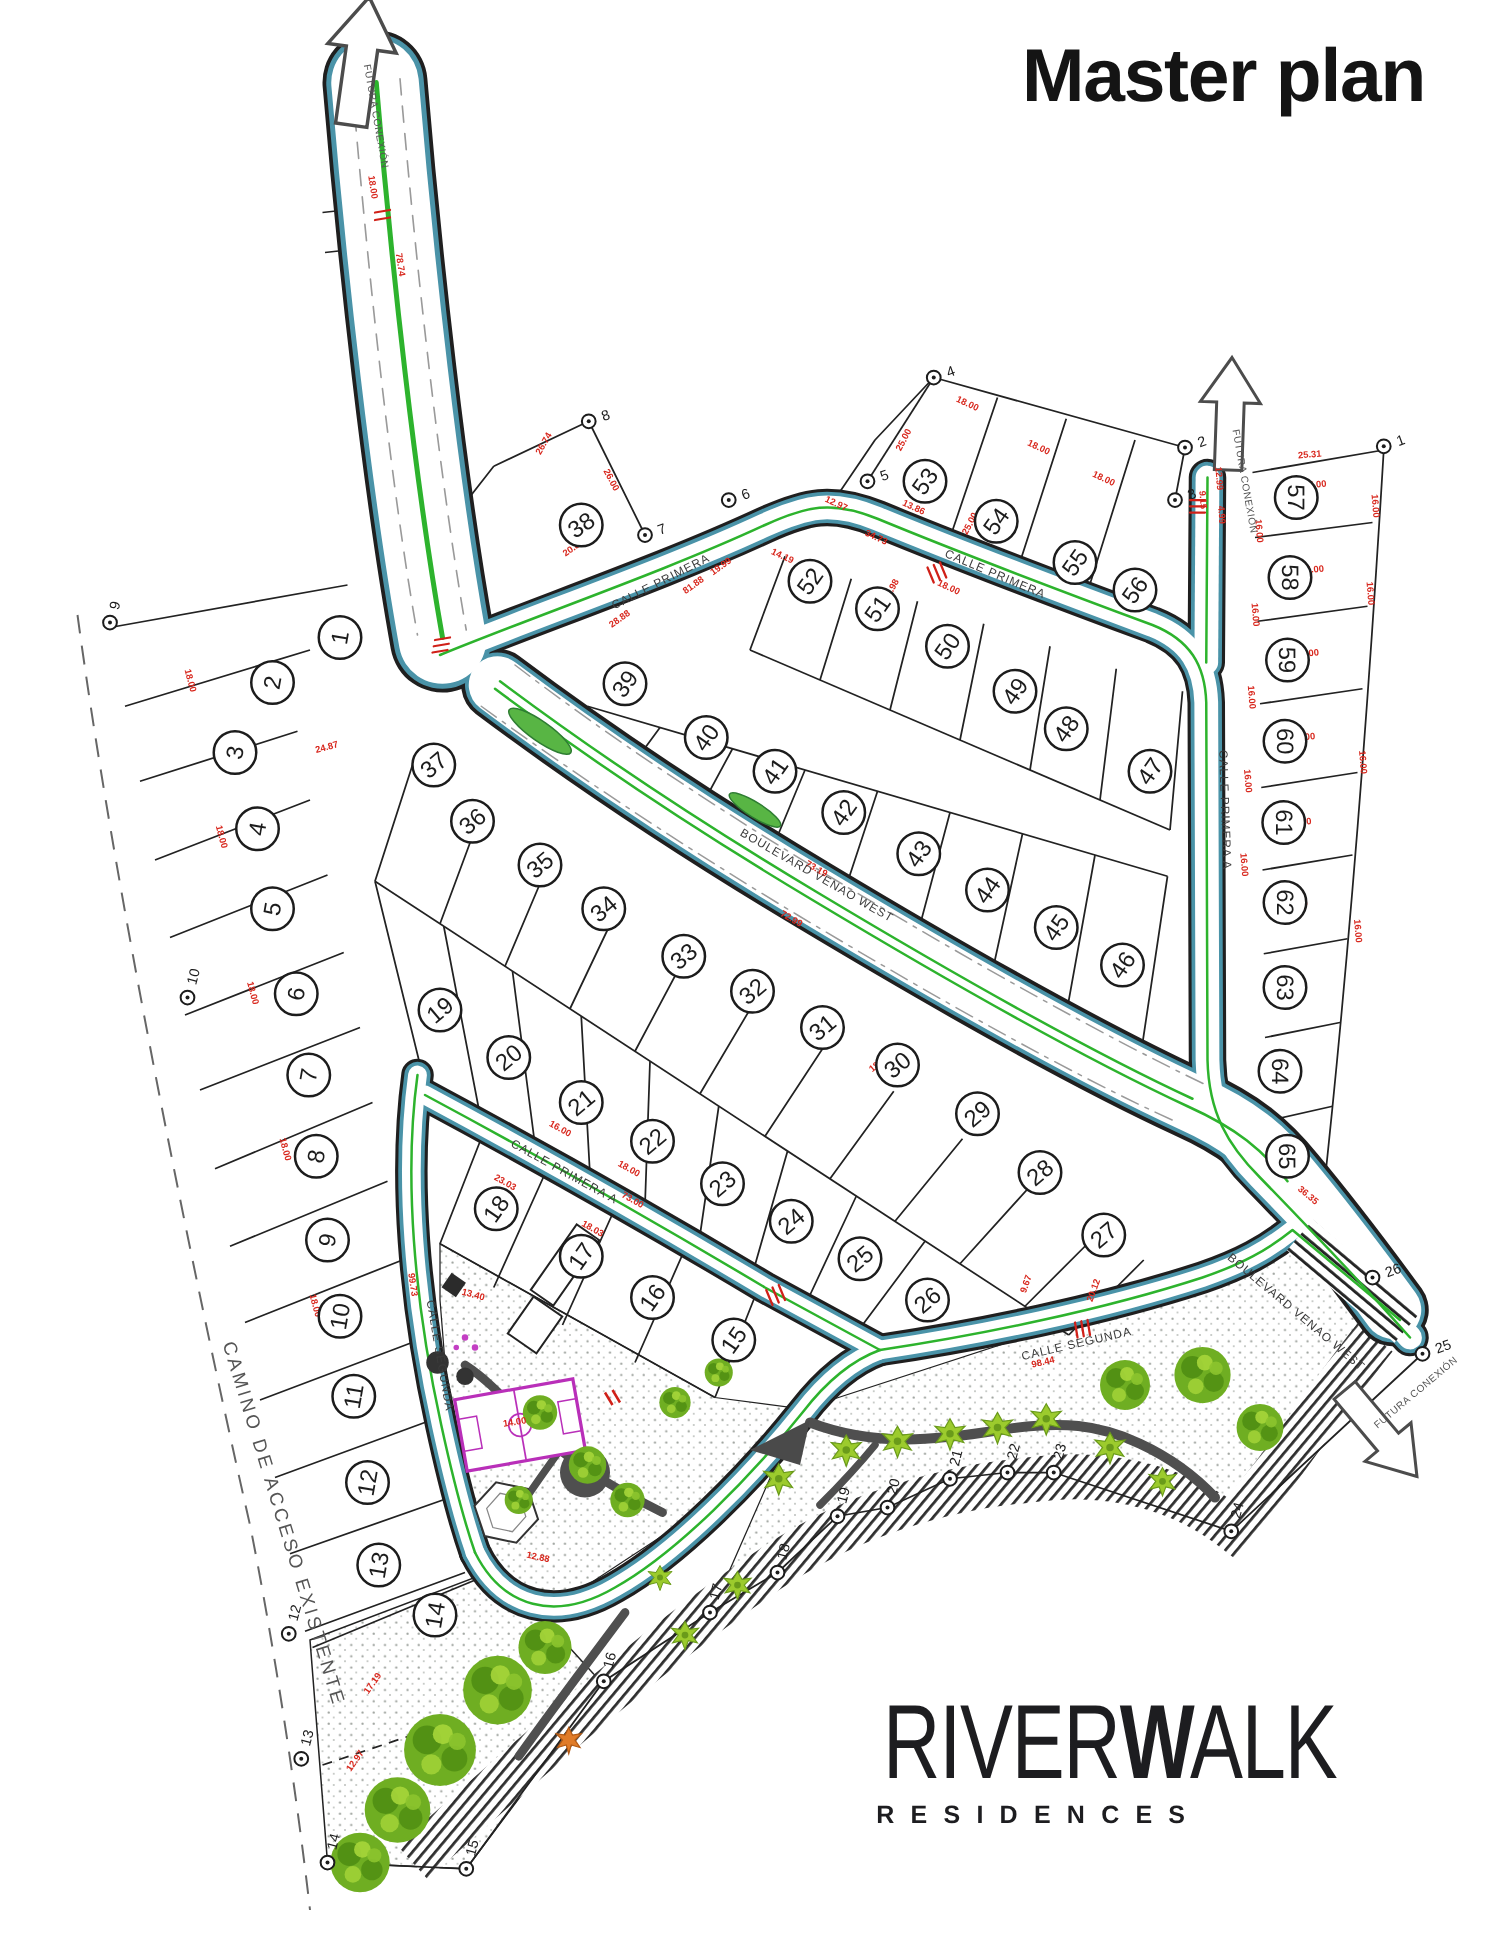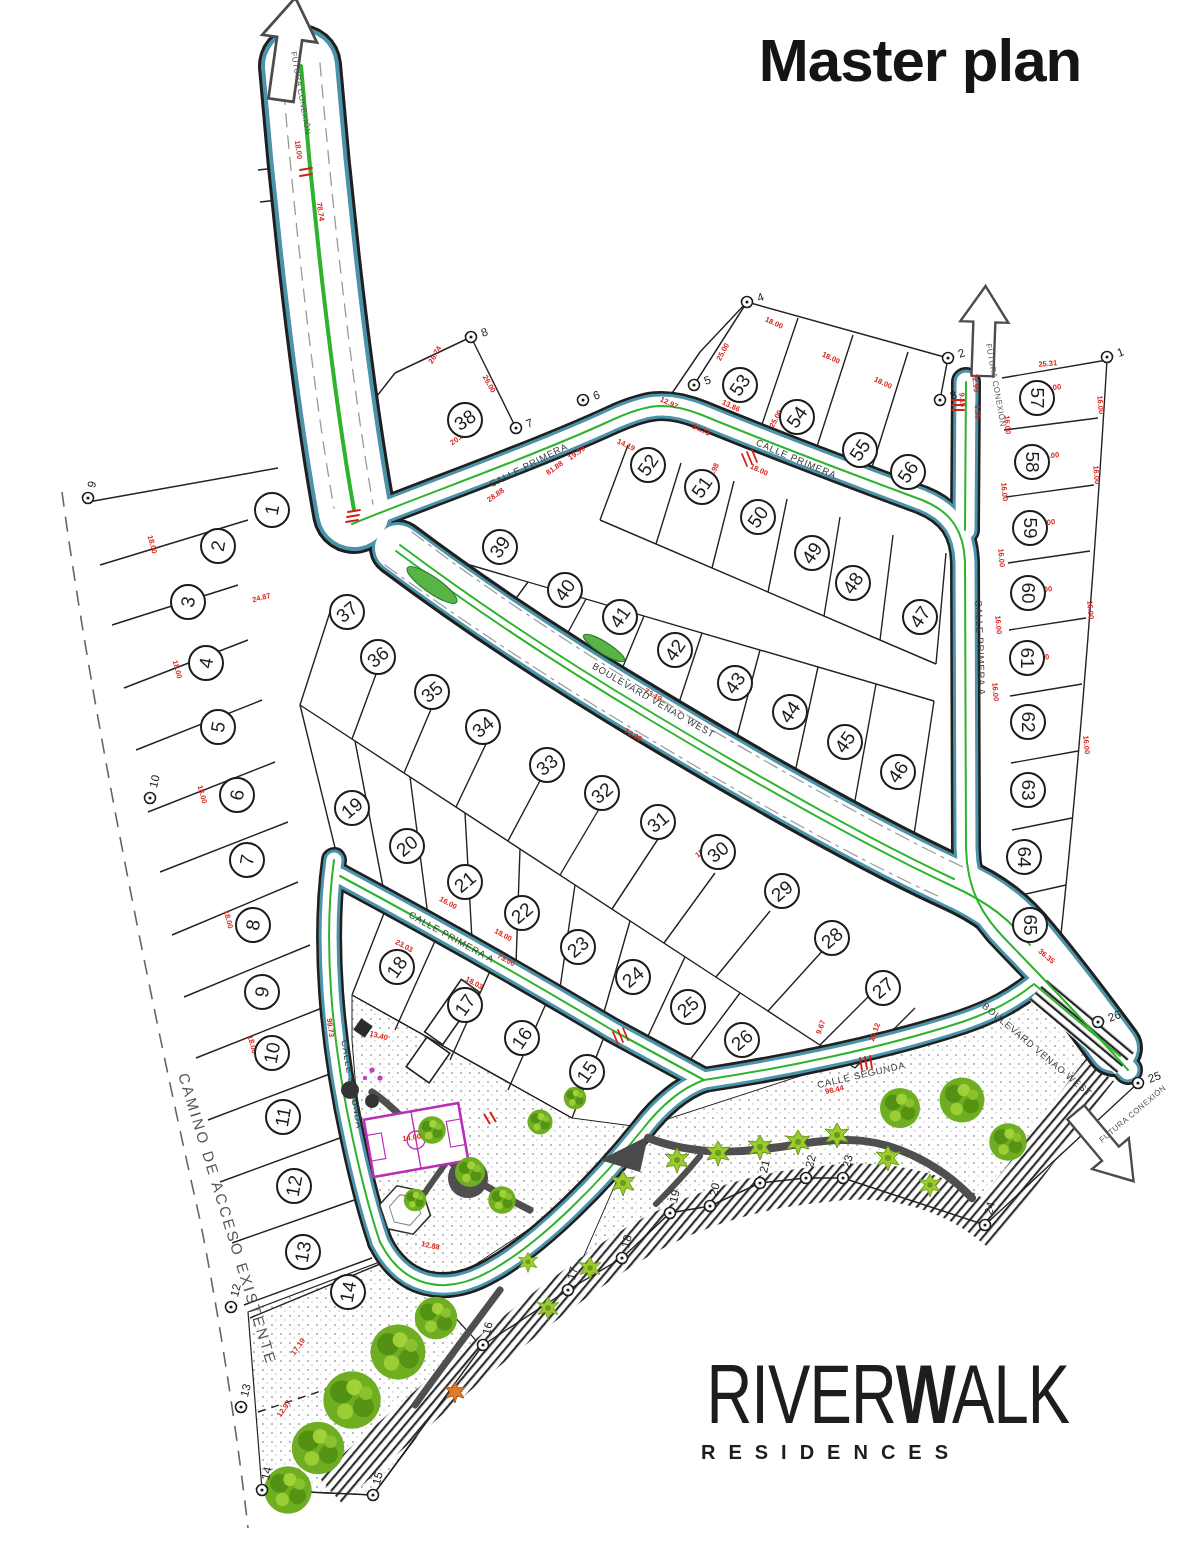--- a/index.html
+++ b/index.html
@@ -6,7 +6,7 @@
   #canvas{position:relative;width:1200px;height:1553px;background:#ffffff;overflow:hidden;
           font-family:"Liberation Sans",sans-serif;}
   #plan-svg{position:absolute;left:0;top:0;}
-  .page-title{position:absolute;left:700px;top:26px;width:440px;text-align:center;
+  .page-title{position:absolute;left:700px;top:26px;width:440px;text-align:right;
     font-size:60px;font-weight:800;color:#141414;letter-spacing:-1px;
     font-family:"Liberation Sans",sans-serif;}
   .brand{position:absolute;left:688px;top:1352px;width:460px;color:#1d1d20;}

